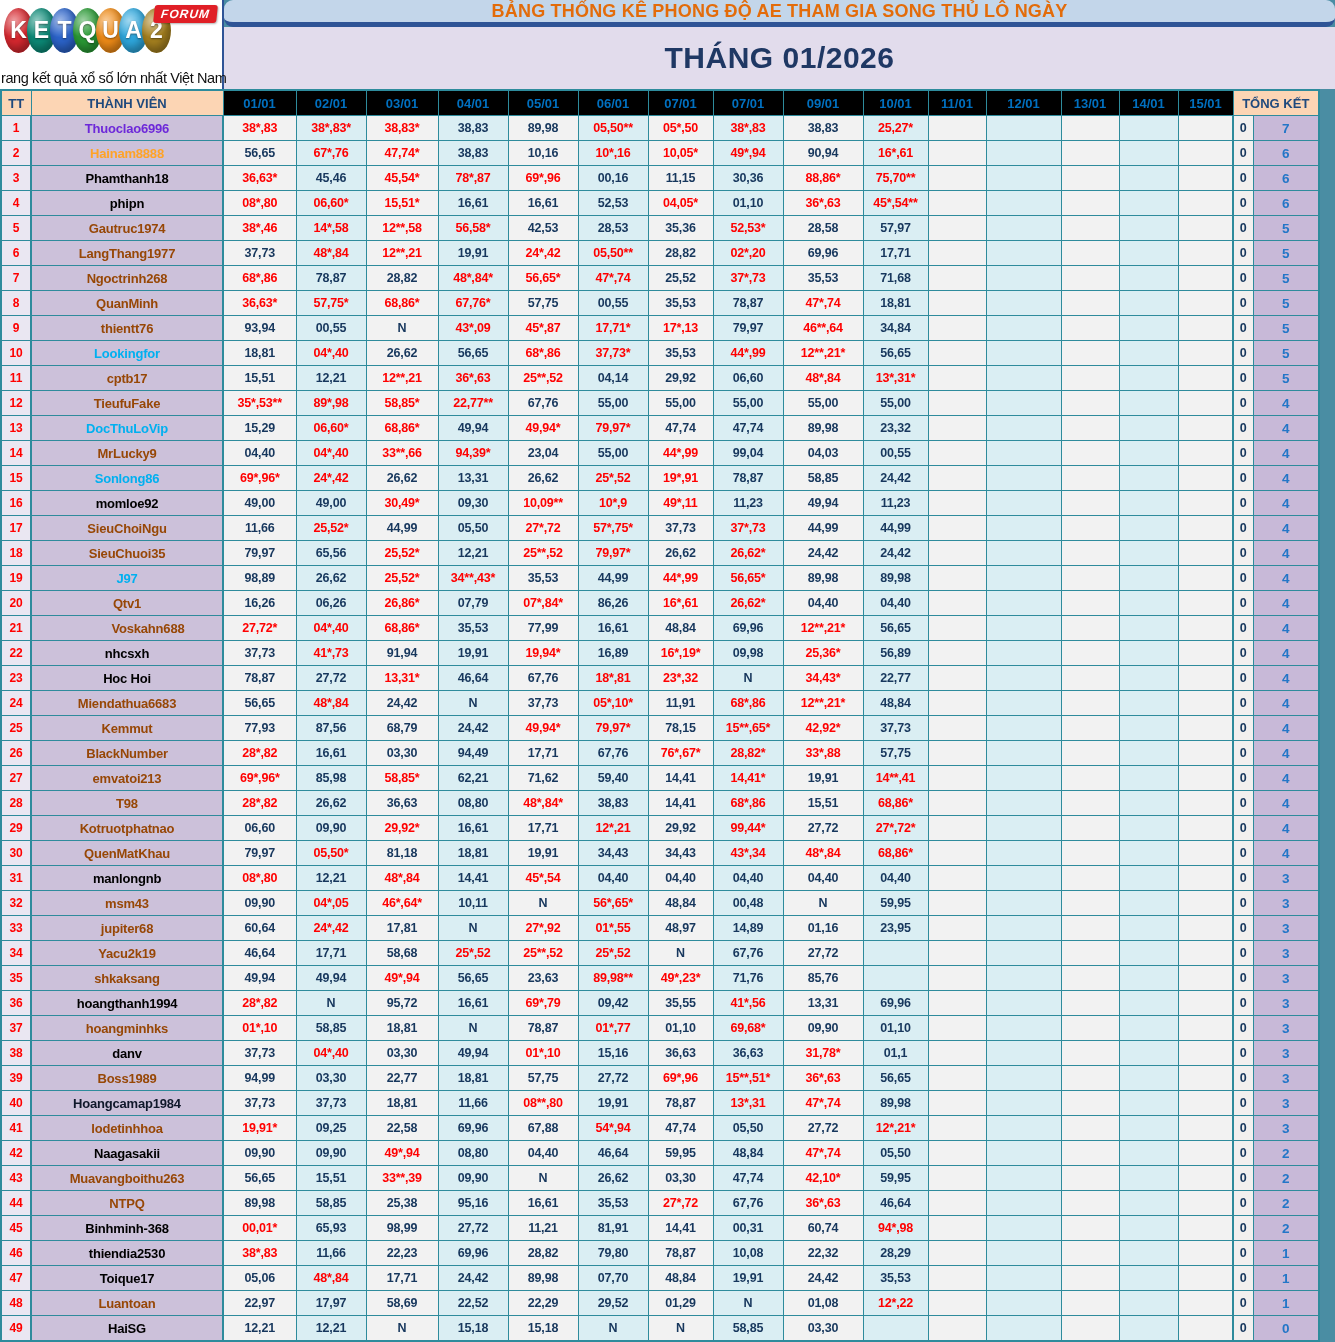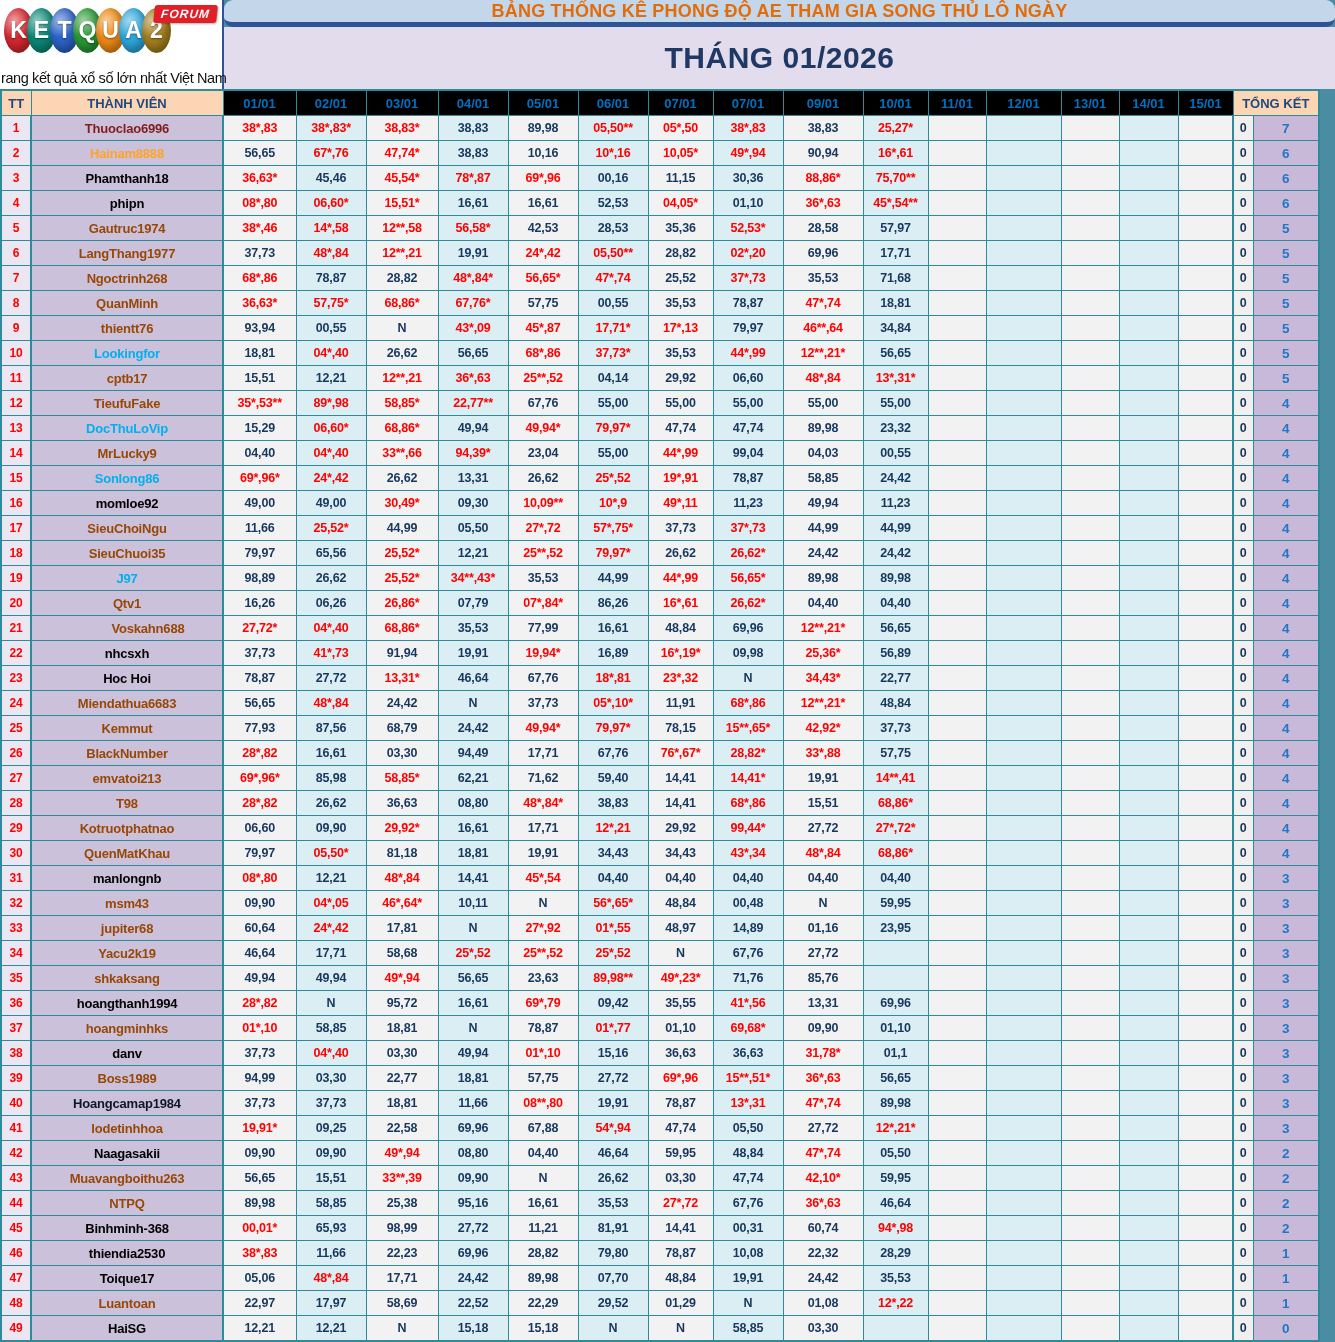--- a/index.html
+++ b/index.html
@@ -137,7 +137,7 @@
     <tbody id="table-body">
         <tr>
           <td class="tt">1</td>
-          <td class="member" style="color: #7f1d1d; text-align: center;">Thuoclao6996</td>
+          <td class="member" style="color: #6d28d9; text-align: center;">Thuoclao6996</td>
           <td class="val c-even red">38*,83</td>
           <td class="val c-odd red">38*,83*</td>
           <td class="val c-even red">38,83*</td>

